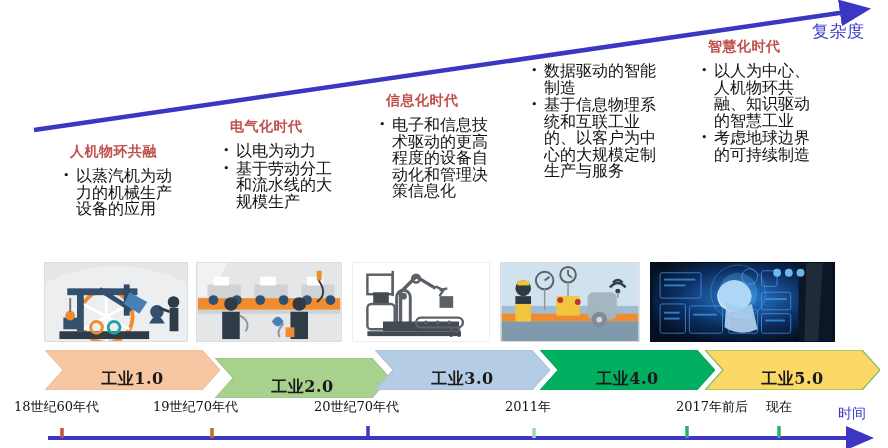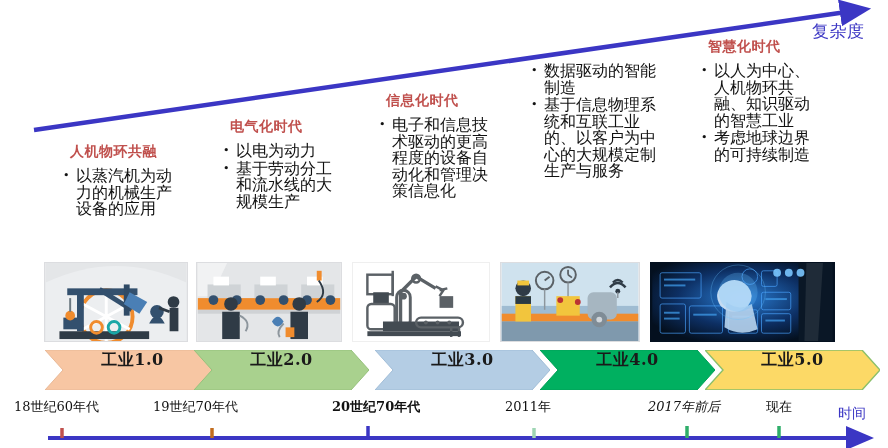--- a/index.html
+++ b/index.html
@@ -64,7 +64,7 @@
 
   
   .chev-band{position:absolute;left:0;top:350px;width:888px;height:40px;}
-  .chev{position:absolute;top:0;height:40px;display:flex;align-items:flex-start;justify-content:center;}
+  .chev{position:absolute;top:0;height:40px;display:flex;align-items:flex-end;justify-content:center;}
   .chev-label{
     font-family:"DejaVu Serif","Liberation Serif",serif;
     font-size:16px;font-weight:700;color:#1a1a1a;

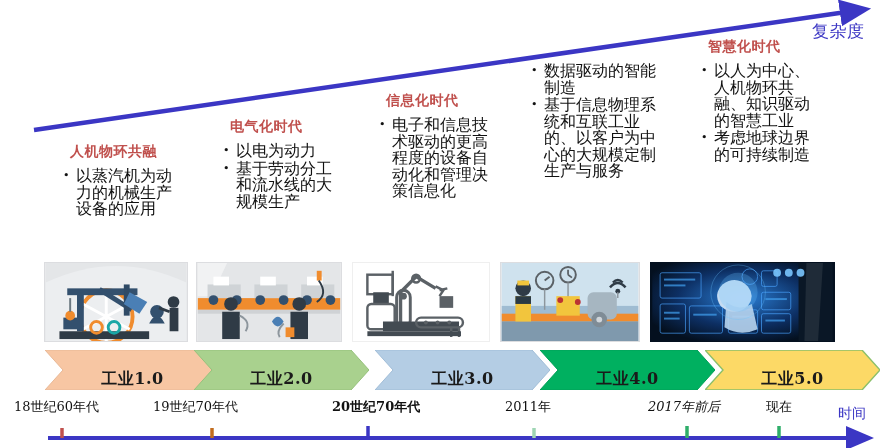--- a/index.html
+++ b/index.html
@@ -308,7 +308,7 @@
         </svg>
       <span class="chev-label">工业1.0</span>
     </div>
-    <div class="chev" style="left:194px;width:175px;">
+    <div class="chev" style="left:215px;width:175px;margin-top:8px;">
       <svg viewBox="0 0 175 40" preserveAspectRatio="none">
           <path d="M0 0 L157 0 L175 20 L157 40 L0 40 L18 20 Z" fill="#a9d18e" stroke="#96c17c" stroke-width="1"></path>
         </svg>

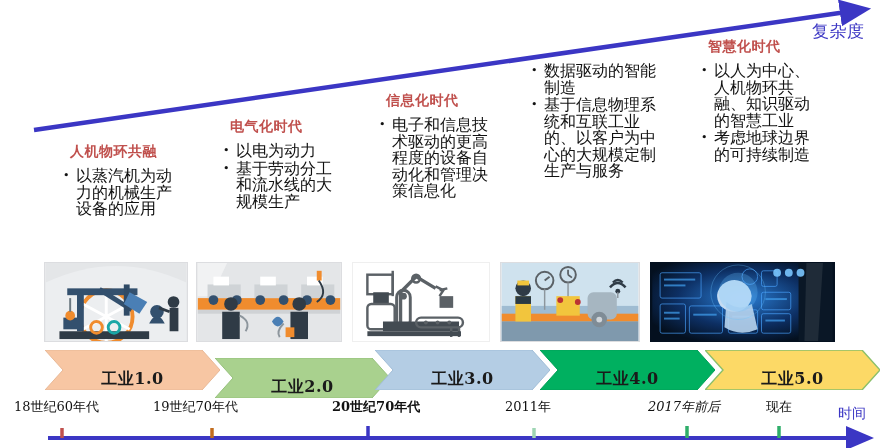--- a/index.html
+++ b/index.html
@@ -336,7 +336,7 @@
 
   <div class="year" style="left:14px;">18世纪60年代</div>
   <div class="year" style="left:153px;text-align:center;">19世纪70年代</div>
-  <div class="year" style="left:332px;font-weight:bold;">20世纪70年代</div>
+  <div class="year" style="left:314px;">20世纪70年代</div>
   <div class="year" style="left:505px;">2011年</div>
   <div class="year" style="left:648px;font-style:italic;">2017年前后</div>
   <div class="year" style="left:766px;text-align:right;">现在</div>

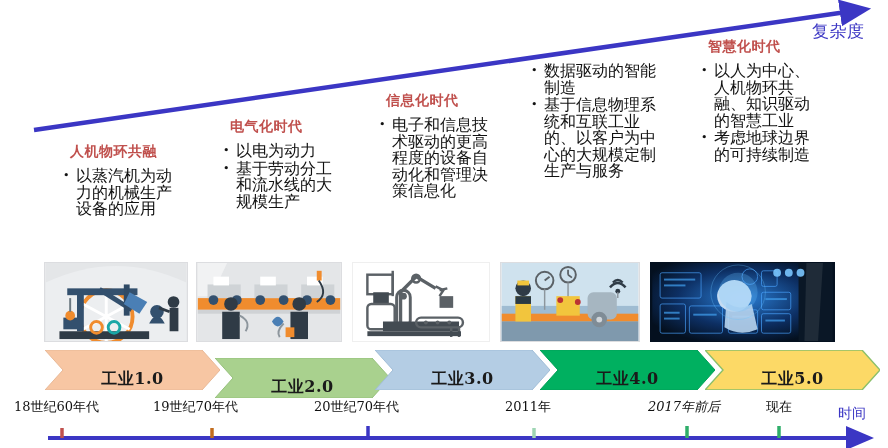--- a/index.html
+++ b/index.html
@@ -338,7 +338,7 @@
   <div class="year" style="left:153px;text-align:center;">19世纪70年代</div>
   <div class="year" style="left:314px;">20世纪70年代</div>
   <div class="year" style="left:505px;">2011年</div>
-  <div class="year" style="left:648px;font-style:italic;">2017年前后</div>
+  <div class="year" style="left:676px;">2017年前后</div>
   <div class="year" style="left:766px;text-align:right;">现在</div>
 
   <svg class="time-axis" viewBox="0 0 888 24" preserveAspectRatio="none">

